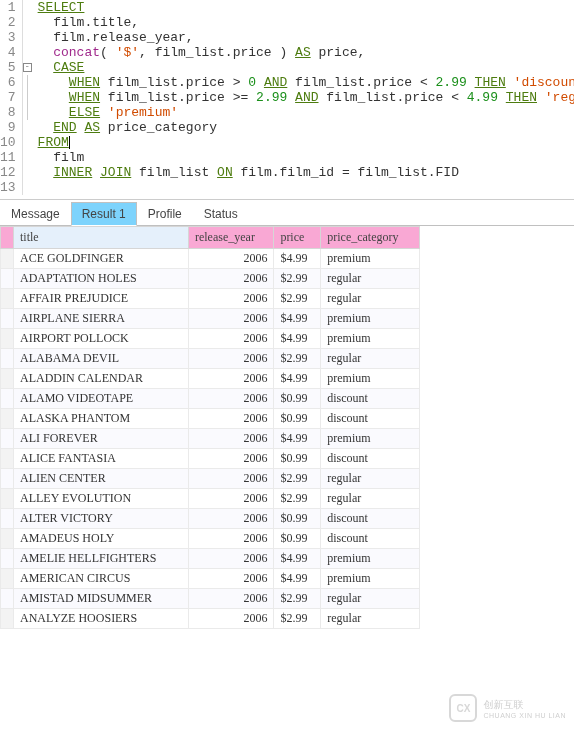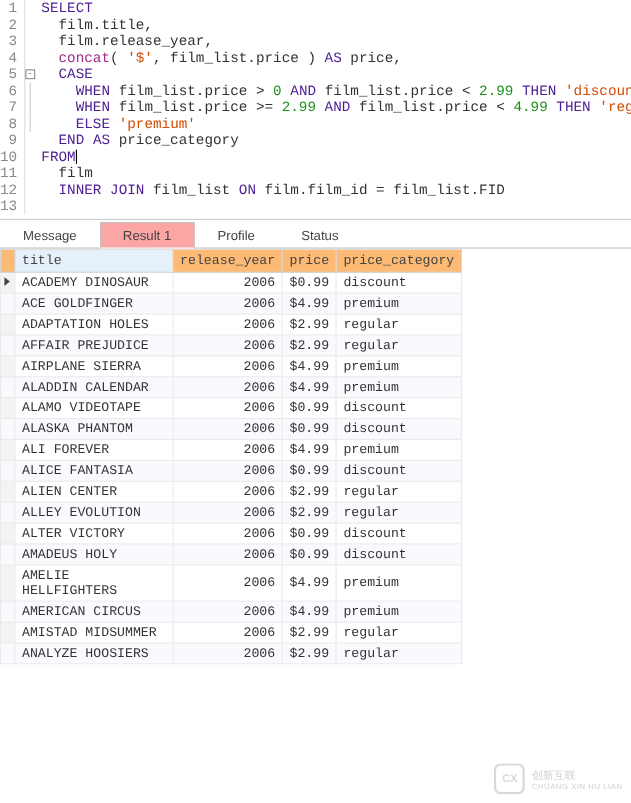--- a/index.html
+++ b/index.html
@@ -13,7 +13,7 @@
 .fold-line{display:inline-block;width:1px;height:15px;background:#ccc;}
 .code-lines { padding-left: 6px; }
 .code-lines div { height: 15px; line-height: 15px; white-space: pre; }
-.kw { color: #4c1d95; font-weight: normal; }
+.kw { color: #4d7c0f; font-weight: normal; text-decoration: underline; }
 .str { color: #d14b00; }
 .num { color: #1a8f1a; }
 .fn { color: #a0298c; }

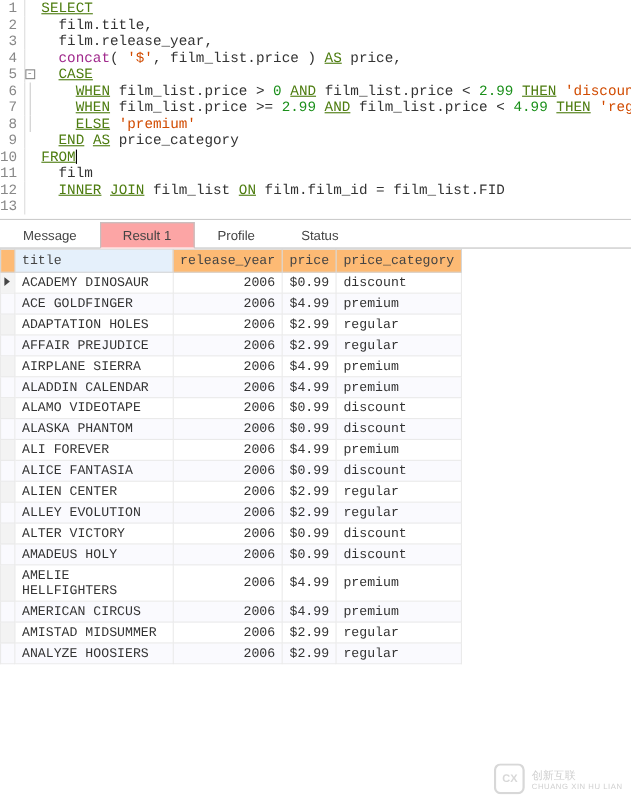--- a/index.html
+++ b/index.html
@@ -19,7 +19,7 @@
 .fn { color: #a0298c; }
 .cursor{border-left:1px solid #000;height:13px;display:inline-block;vertical-align:middle;}
 .tabs { display: flex; border-bottom: 1px solid #c0c0c0; height: 26px; align-items: flex-end; font-family: "Segoe UI", Tahoma, sans-serif; font-size: 12px; }
-.tab { padding: 4px 20px; border: 1px solid transparent; border-bottom: none; color: #444; cursor: pointer; }
+.tab { padding: 4px 10px; border: 1px solid transparent; border-bottom: none; color: #444; cursor: pointer; }
 .tab.active { border: 1px solid #c0c0c0; border-bottom: 1px solid #fff; background: #fca5a5; position: relative; top: 1px; }
 .grid { font-family: Liberation Mono, monospace; font-size: 12px; border-collapse: collapse; width: 420px; margin-top:0; }
 .grid th { background: #fdba74; border: 1px solid #d6d6d6; padding: 3px 6px; text-align: left; font-weight: normal; color: #444; }

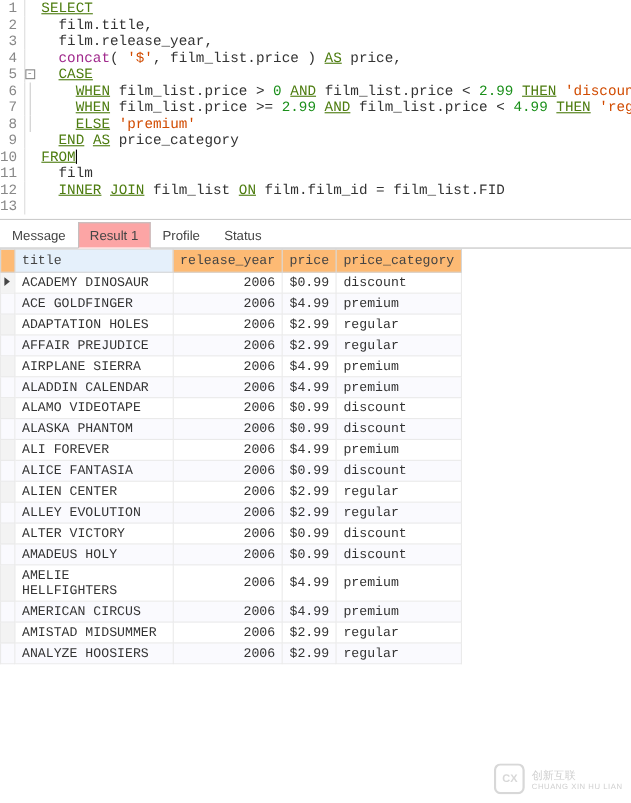--- a/index.html
+++ b/index.html
@@ -20,7 +20,7 @@
 .cursor{border-left:1px solid #000;height:13px;display:inline-block;vertical-align:middle;}
 .tabs { display: flex; border-bottom: 1px solid #c0c0c0; height: 26px; align-items: flex-end; font-family: "Segoe UI", Tahoma, sans-serif; font-size: 12px; }
 .tab { padding: 4px 10px; border: 1px solid transparent; border-bottom: none; color: #444; cursor: pointer; }
-.tab.active { border: 1px solid #c0c0c0; border-bottom: 1px solid #fff; background: #fca5a5; position: relative; top: 1px; }
+.tab.active { border: 1px solid #c0c0c0; border-bottom: 1px solid #fff; background: #7dd3fc; position: relative; top: 1px; }
 .grid { font-family: Liberation Mono, monospace; font-size: 12px; border-collapse: collapse; width: 420px; margin-top:0; }
 .grid th { background: #fdba74; border: 1px solid #d6d6d6; padding: 3px 6px; text-align: left; font-weight: normal; color: #444; }
 .grid td { border: 1px solid #eaeaea; padding: 2px 6px; color: #333; }

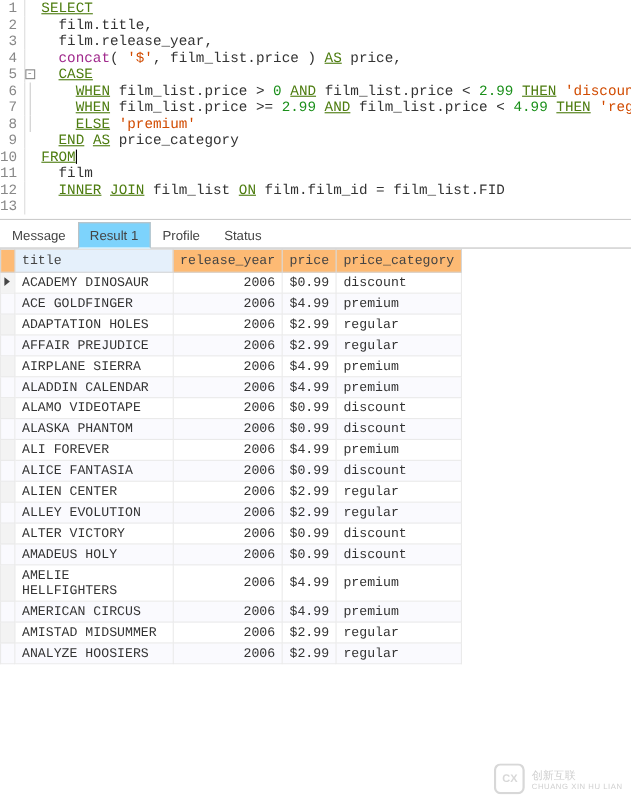--- a/index.html
+++ b/index.html
@@ -21,7 +21,7 @@
 .tabs { display: flex; border-bottom: 1px solid #c0c0c0; height: 26px; align-items: flex-end; font-family: "Segoe UI", Tahoma, sans-serif; font-size: 12px; }
 .tab { padding: 4px 10px; border: 1px solid transparent; border-bottom: none; color: #444; cursor: pointer; }
 .tab.active { border: 1px solid #c0c0c0; border-bottom: 1px solid #fff; background: #7dd3fc; position: relative; top: 1px; }
-.grid { font-family: Liberation Mono, monospace; font-size: 12px; border-collapse: collapse; width: 420px; margin-top:0; }
+.grid { font-family: Liberation Serif, serif; font-size: 12px; border-collapse: collapse; width: 420px; margin-top:0; }
 .grid th { background: #fdba74; border: 1px solid #d6d6d6; padding: 3px 6px; text-align: left; font-weight: normal; color: #444; }
 .grid td { border: 1px solid #eaeaea; padding: 2px 6px; color: #333; }
 .grid tr:nth-child(even) td { background: #fafafe; }

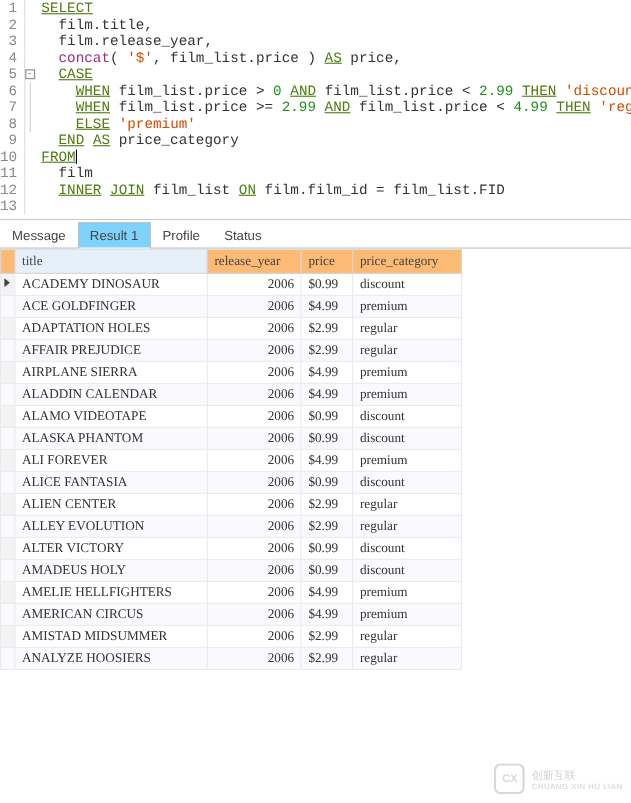--- a/index.html
+++ b/index.html
@@ -22,7 +22,7 @@
 .tab { padding: 4px 10px; border: 1px solid transparent; border-bottom: none; color: #444; cursor: pointer; }
 .tab.active { border: 1px solid #c0c0c0; border-bottom: 1px solid #fff; background: #7dd3fc; position: relative; top: 1px; }
 .grid { font-family: Liberation Serif, serif; font-size: 12px; border-collapse: collapse; width: 420px; margin-top:0; }
-.grid th { background: #fdba74; border: 1px solid #d6d6d6; padding: 3px 6px; text-align: left; font-weight: normal; color: #444; }
+.grid th { background: #f9a8d4; border: 1px solid #d6d6d6; padding: 3px 6px; text-align: left; font-weight: normal; color: #444; }
 .grid td { border: 1px solid #eaeaea; padding: 2px 6px; color: #333; }
 .grid tr:nth-child(even) td { background: #fafafe; }
 .grid td.num-c { text-align: right; }

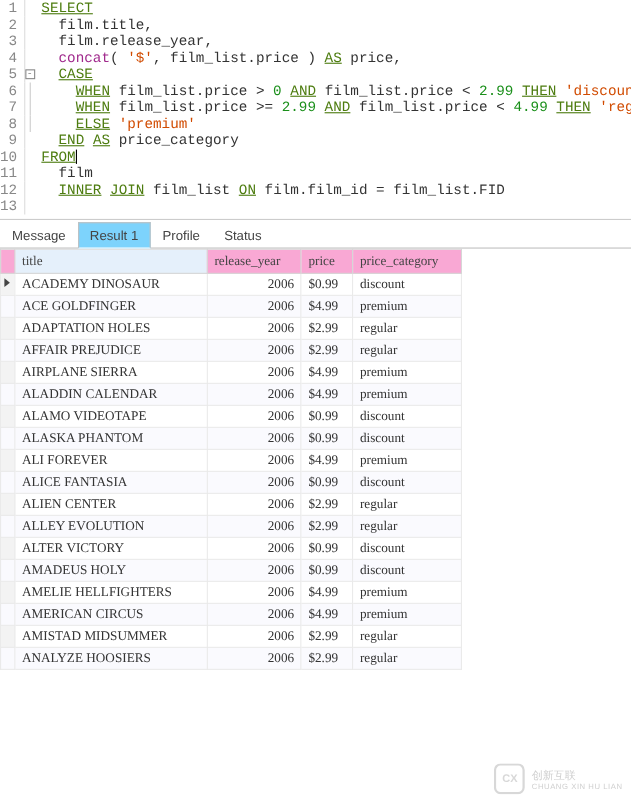--- a/index.html
+++ b/index.html
@@ -103,13 +103,6 @@
   </thead>
   <tbody id="gridbody">
       <tr>
-        <td class="rowptr"></td>
-        <td>ACADEMY DINOSAUR</td>
-        <td class="num-c">2006</td>
-        <td>$0.99</td>
-        <td>discount</td>
-      </tr>
-      <tr>
         <td class="rowhdr"></td>
         <td>ACE GOLDFINGER</td>
         <td class="num-c">2006</td>

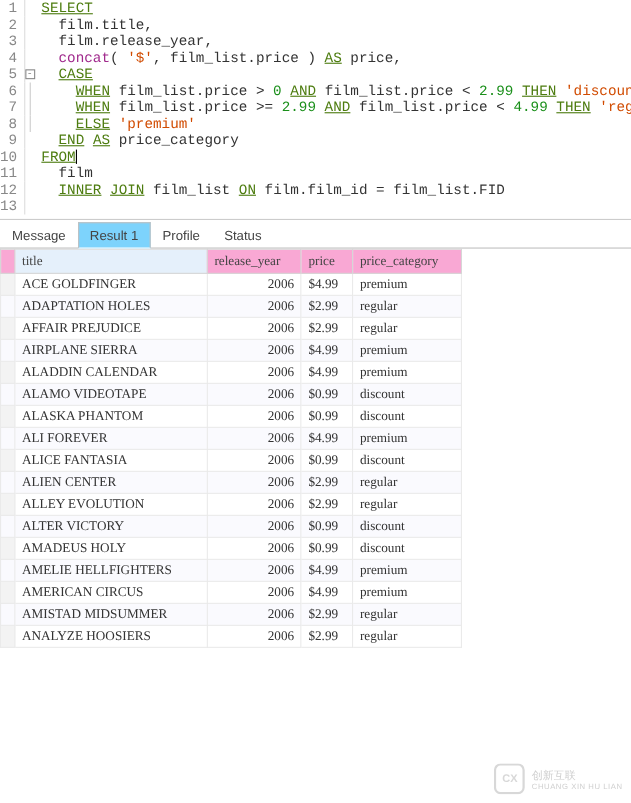--- a/index.html
+++ b/index.html
@@ -132,6 +132,13 @@
       </tr>
       <tr>
         <td class="rowhdr"></td>
+        <td>AIRPORT POLLOCK</td>
+        <td class="num-c">2006</td>
+        <td>$4.99</td>
+        <td>premium</td>
+      </tr>
+      <tr>
+        <td class="rowhdr"></td>
         <td>ALADDIN CALENDAR</td>
         <td class="num-c">2006</td>
         <td>$4.99</td>

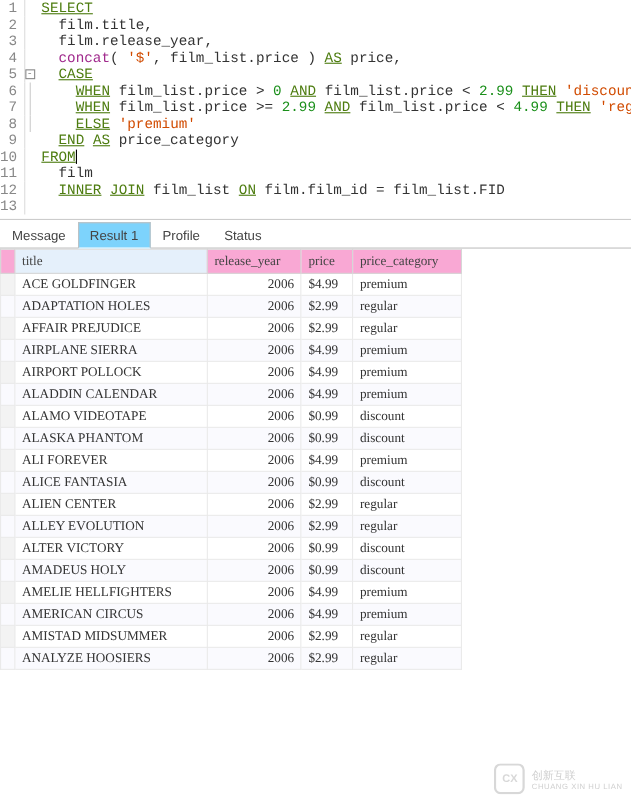--- a/index.html
+++ b/index.html
@@ -139,6 +139,13 @@
       </tr>
       <tr>
         <td class="rowhdr"></td>
+        <td>ALABAMA DEVIL</td>
+        <td class="num-c">2006</td>
+        <td>$2.99</td>
+        <td>regular</td>
+      </tr>
+      <tr>
+        <td class="rowhdr"></td>
         <td>ALADDIN CALENDAR</td>
         <td class="num-c">2006</td>
         <td>$4.99</td>

